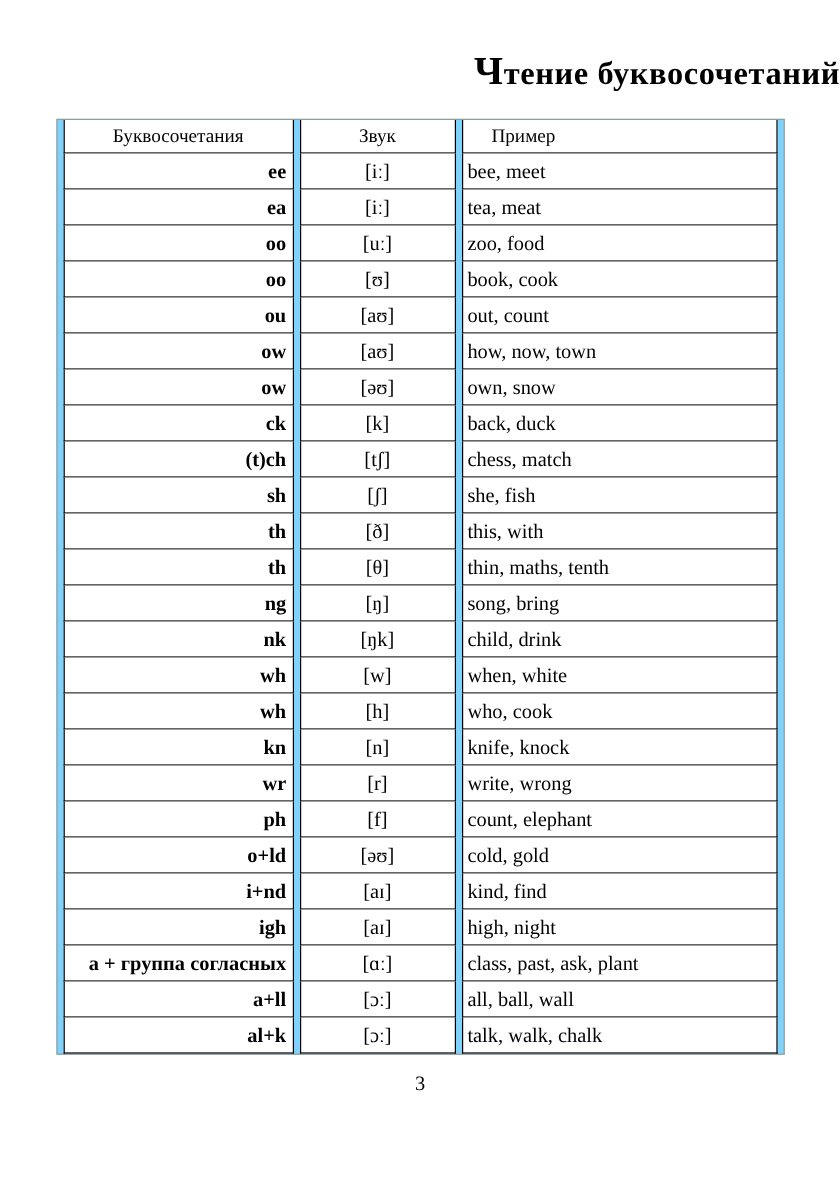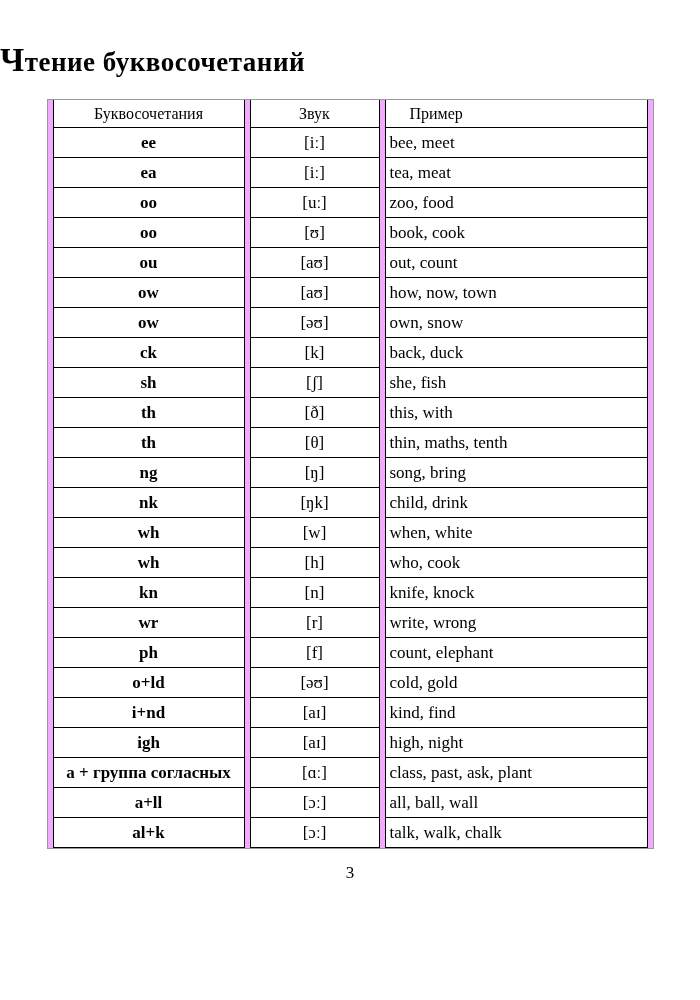--- a/index.html
+++ b/index.html
@@ -19,7 +19,7 @@
     overflow: hidden;
   }
   .title {
-    text-align: left;
+    text-align: right;
     font-size: 27px;
     font-weight: bold;
     margin: 0 0 20px 0;

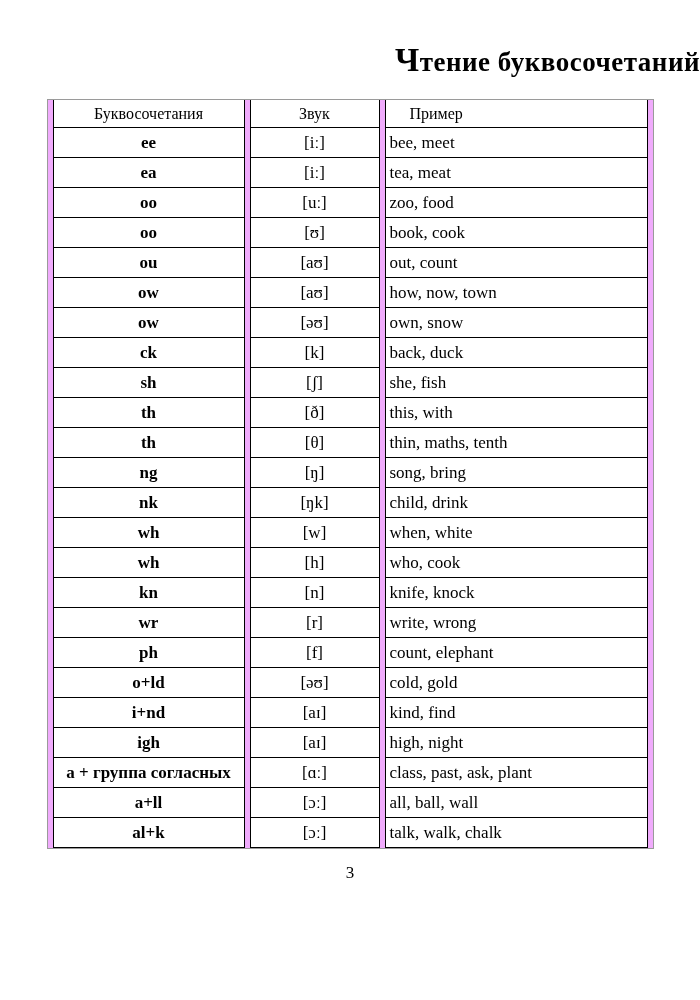--- a/index.html
+++ b/index.html
@@ -33,7 +33,7 @@
     border-collapse: separate;
     border-spacing: 5px 0;
     border: 1px solid #9a9a9a;
-    background: #f0abfc;
+    background: #7dd3fc;
   }
   .combo-table th,
   .combo-table td {

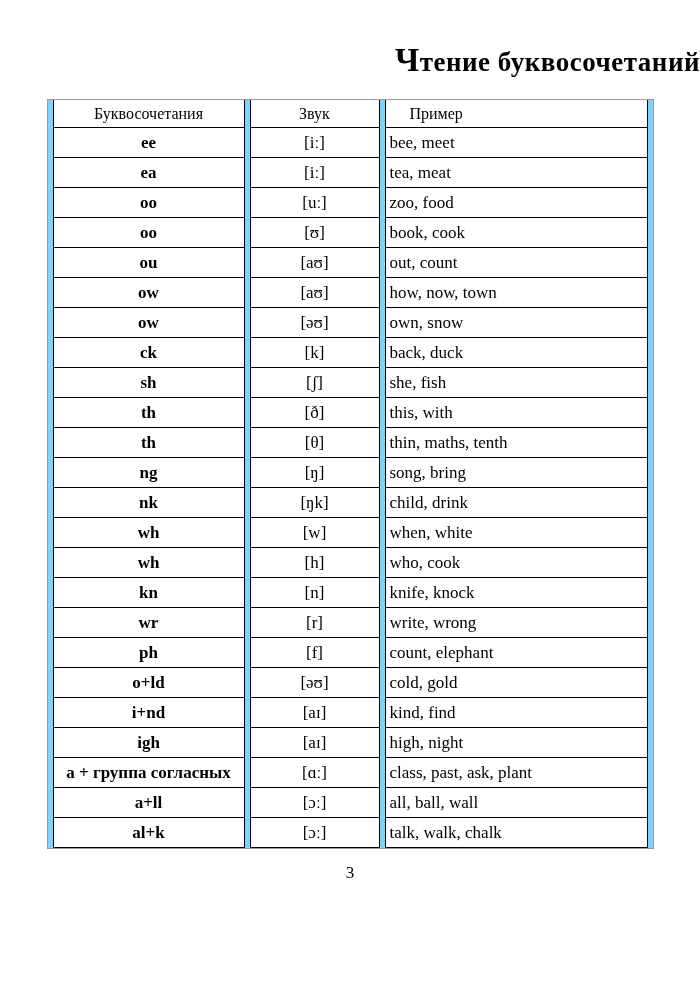--- a/index.html
+++ b/index.html
@@ -60,7 +60,7 @@
   }
   td.combo-cell {
     width: 180px;
-    text-align: center;
+    text-align: right;
     font-weight: bold;
   }
   td.sound-cell {

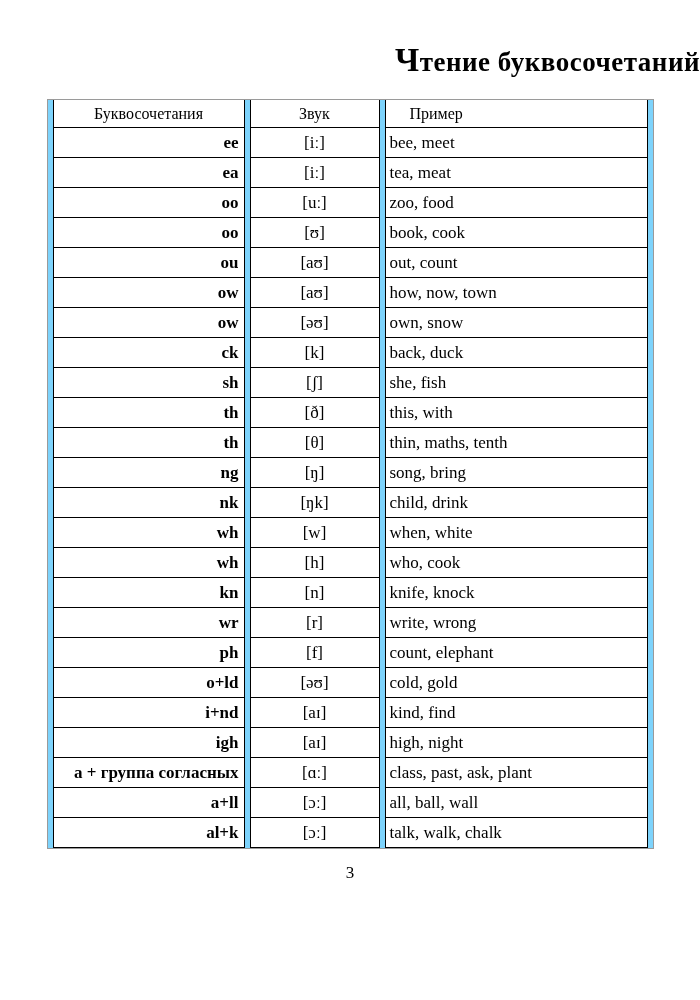--- a/index.html
+++ b/index.html
@@ -135,6 +135,11 @@
           <td class="example-cell">back, duck</td>
         </tr>
         <tr>
+          <td class="combo-cell">(t)ch</td>
+          <td class="sound-cell">[tʃ]</td>
+          <td class="example-cell">chess, match</td>
+        </tr>
+        <tr>
           <td class="combo-cell">sh</td>
           <td class="sound-cell">[ʃ]</td>
           <td class="example-cell">she, fish</td>

